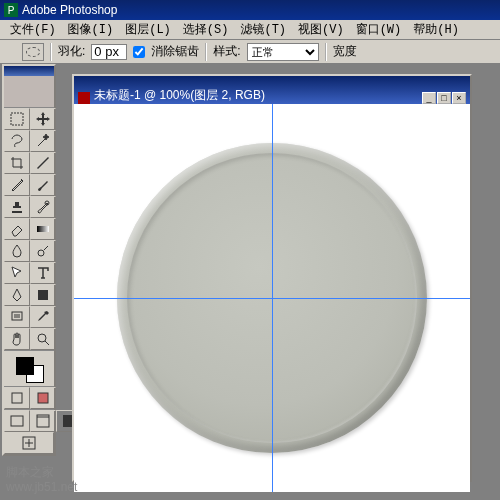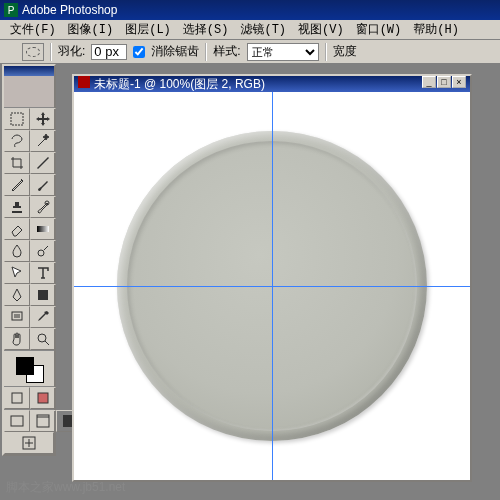--- a/index.html
+++ b/index.html
@@ -27,7 +27,7 @@
 .sw-bg { position: absolute; width: 18px; height: 18px; border: 1px solid #000; background: #fff; left: 22px; top: 14px; }
 .mode-row { display: grid; grid-template-columns: 1fr 1fr; border-top: 1px solid #888; }
 .doc-window { position: absolute; left: 72px; top: 74px; width: 400px; height: 408px; border: 2px outset #d4d0c8; background: #d4d0c8; }
-.doc-title { height: 16px; background: linear-gradient(#0a246a, #3a60c0); color: #fff; display: flex; align-items: flex-start; padding: 0 4px; font-size: 11px; }
+.doc-title { height: 28px; background: linear-gradient(#0a246a, #3a60c0); color: #fff; display: flex; align-items: flex-end; padding: 0 4px; font-size: 11px; }
 .doc-title .icon { width: 12px; height: 12px; background: #a00; margin-right: 4px; }
 .doc-title .wbtns { margin-left: auto; display: flex; gap: 1px; }
 .doc-title .wbtn { width: 14px; height: 12px; background: #d4d0c8; border: 1px outset #fff; display: flex; align-items: center; justify-content: center; font-size: 9px; color: #000; }

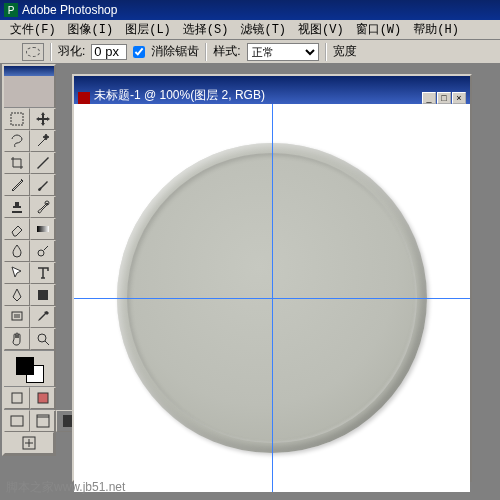--- a/index.html
+++ b/index.html
@@ -36,7 +36,7 @@
 .plate::before { content:""; position:absolute; inset:10px; border-radius:50%; box-shadow: inset 2px 2px 5px rgba(0,0,0,0.15), inset -1px -1px 3px rgba(255,255,255,0.3); }
 .guide-v { position: absolute; top: 0; bottom: 0; left: 50%; width: 1px; background: #3a80ff; }
 .guide-h { position: absolute; left: 0; right: 0; top: 50%; height: 1px; background: #3a80ff; }
-.watermark { position: absolute; left: 6px; bottom: 6px; color: #888; font-size: 11px; display:flex; flex-direction:row; line-height:1.2;justify-content:space-between; }
+.watermark { position: absolute; left: 6px; bottom: 6px; color: #888; font-size: 11px; display:flex; flex-direction:column; line-height:1.2;justify-content:space-between; }
 </style>
 </head>
 <body>

